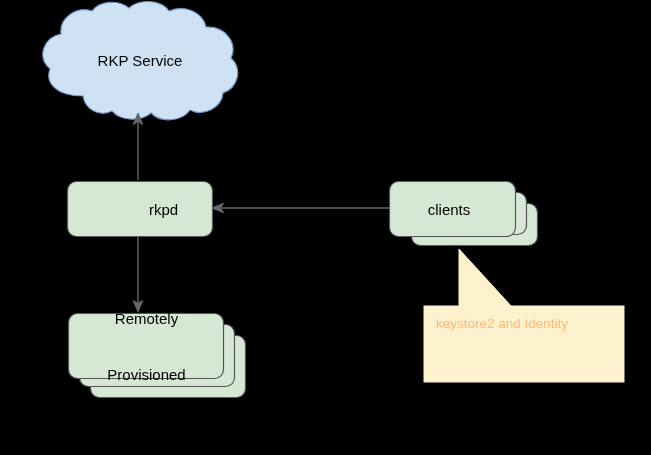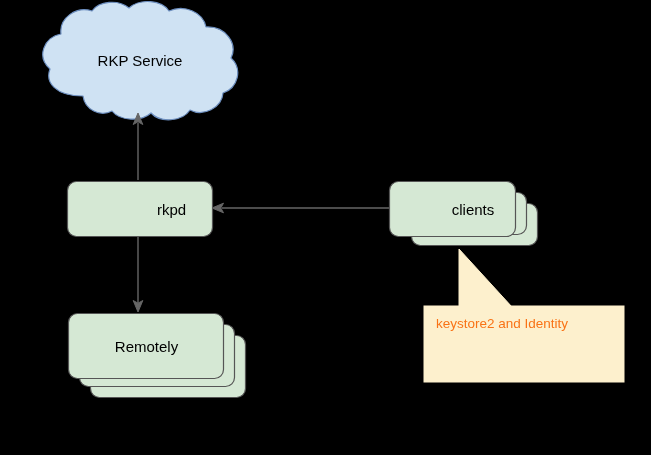--- a/index.html
+++ b/index.html
@@ -106,7 +106,7 @@
 
   <div class="node-label" style="left:48px; top:40px; width:184px; height:40px;">RKP Service</div>
 
-  <div class="node-label" style="left:84px; top:182px; width:145px; height:54px;padding-left:15px;">rkpd</div>
+  <div class="node-label" style="left:76px; top:182px; width:145px; height:54px;padding-left:15px;">rkpd</div>
 
   <div class="node-label" style="left:402px; top:182px; width:142px; height:54px;">clients</div>
 

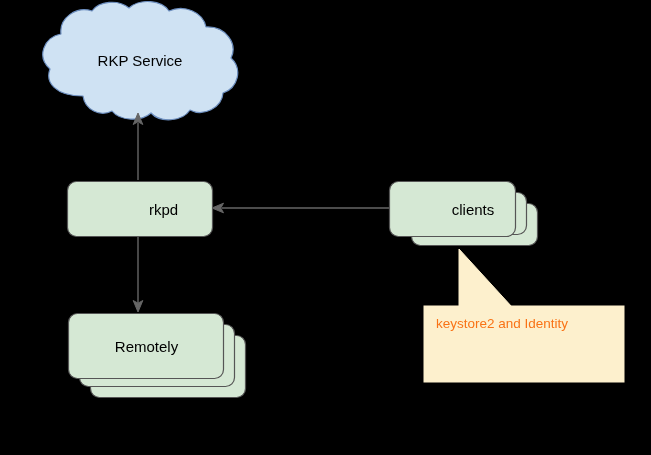--- a/index.html
+++ b/index.html
@@ -108,7 +108,7 @@
 
   <div class="node-label" style="left:76px; top:182px; width:145px; height:54px;padding-left:15px;">rkpd</div>
 
-  <div class="node-label" style="left:402px; top:182px; width:142px; height:54px;">clients</div>
+  <div class="node-label" style="left:378px; top:182px; width:142px; height:54px;">clients</div>
 
   <div class="node-label" style="left:69px; top:314px; width:155px; height:64px; flex-direction:column;gap:37px;">
     <span>Remotely</span>

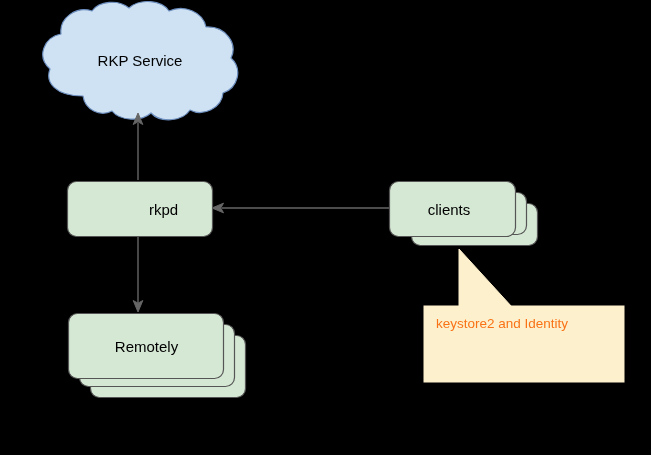--- a/index.html
+++ b/index.html
@@ -36,7 +36,7 @@
   }
   .note-text {
     position: absolute;
-    color: #f97316;
+    color: #fdba74;
     font-size: 13.5px;
     line-height: 20px;
     font-family: "Liberation Sans", sans-serif;

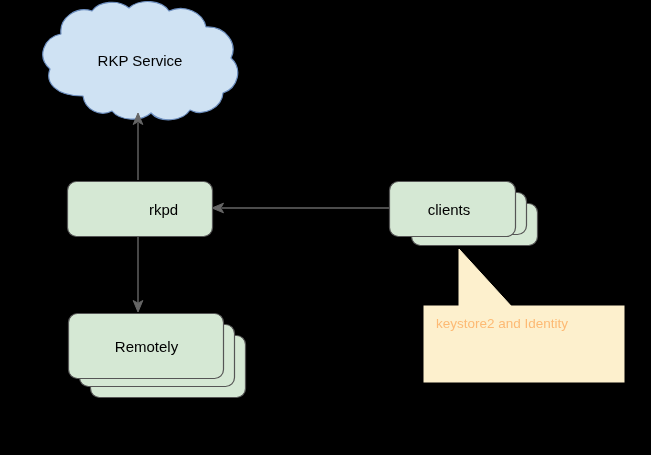--- a/index.html
+++ b/index.html
@@ -112,6 +112,7 @@
 
   <div class="node-label" style="left:69px; top:314px; width:155px; height:64px; flex-direction:column;gap:37px;">
     <span>Remotely</span>
+    <span>Provisioned</span>
   </div>
 
   <div class="note-text" style="left:436px; top:314px; width:185px;">

